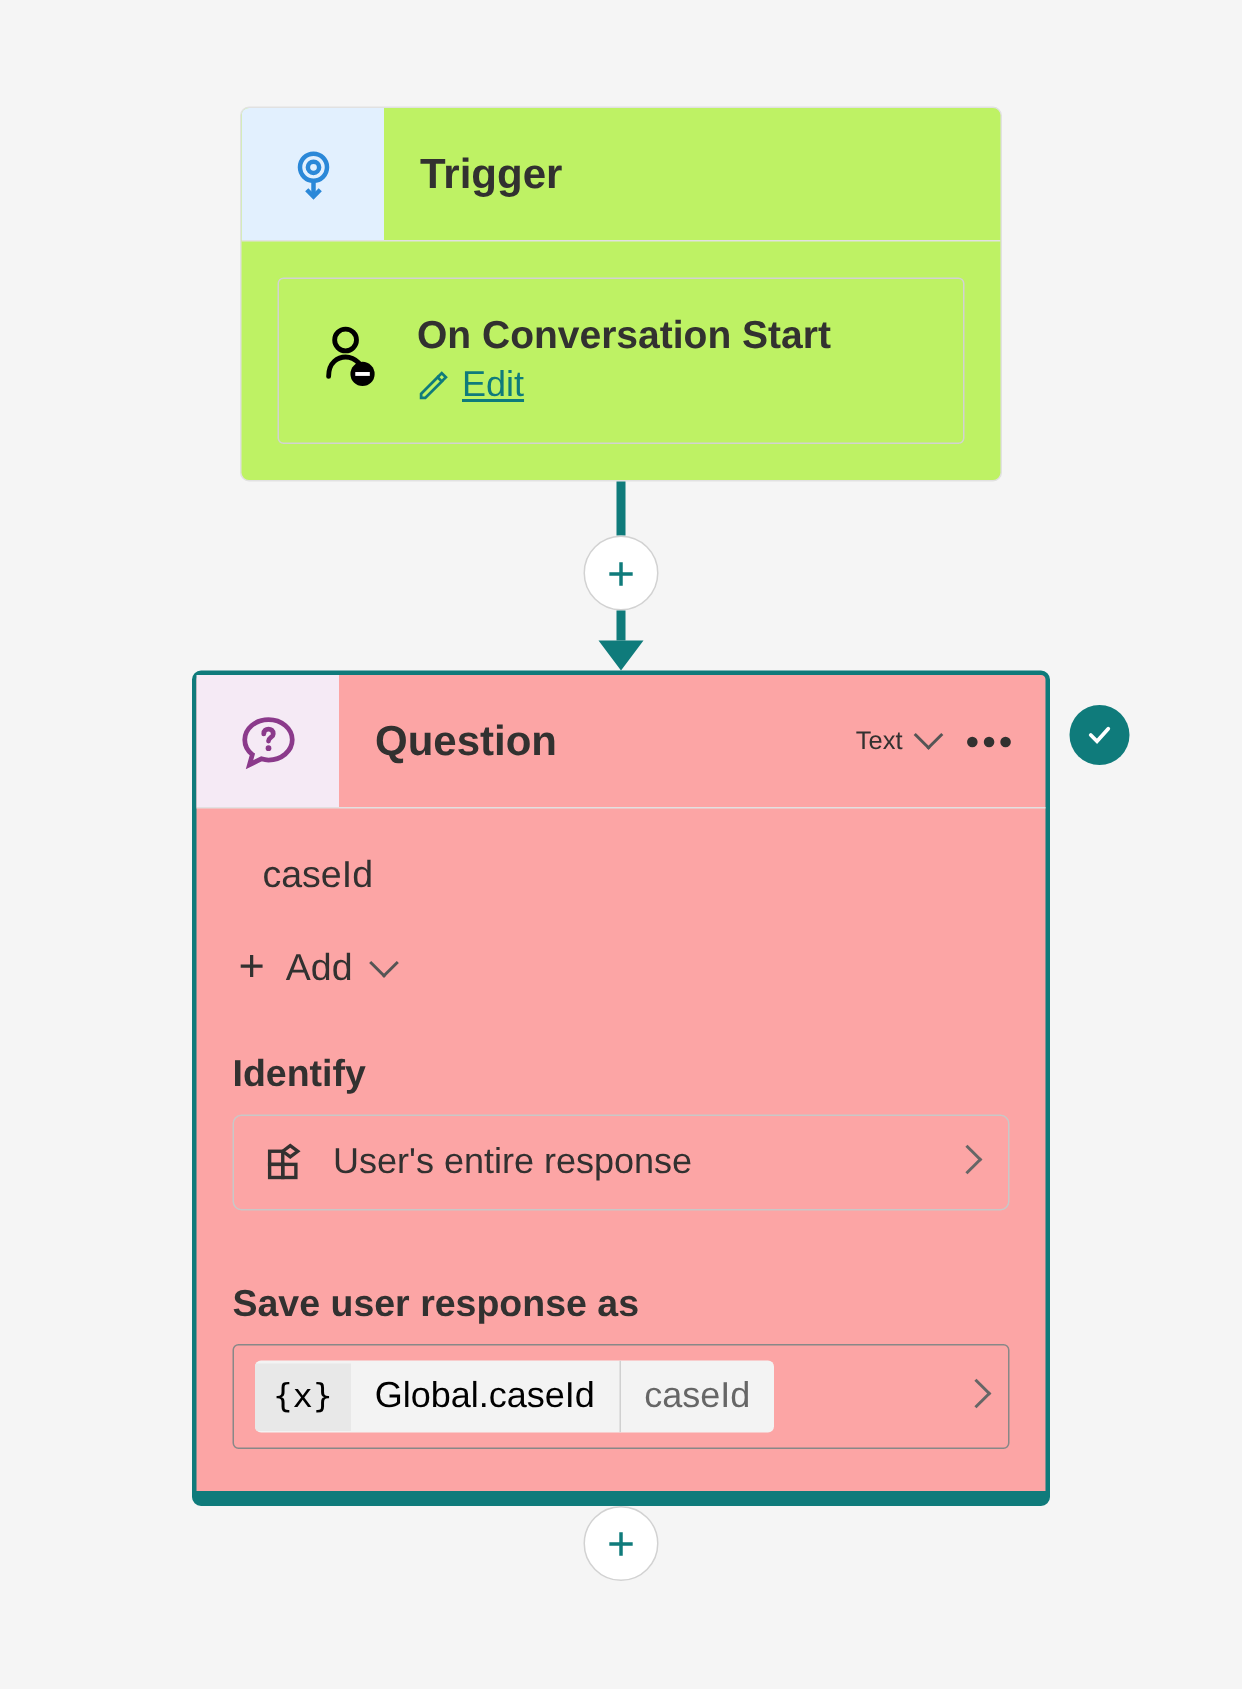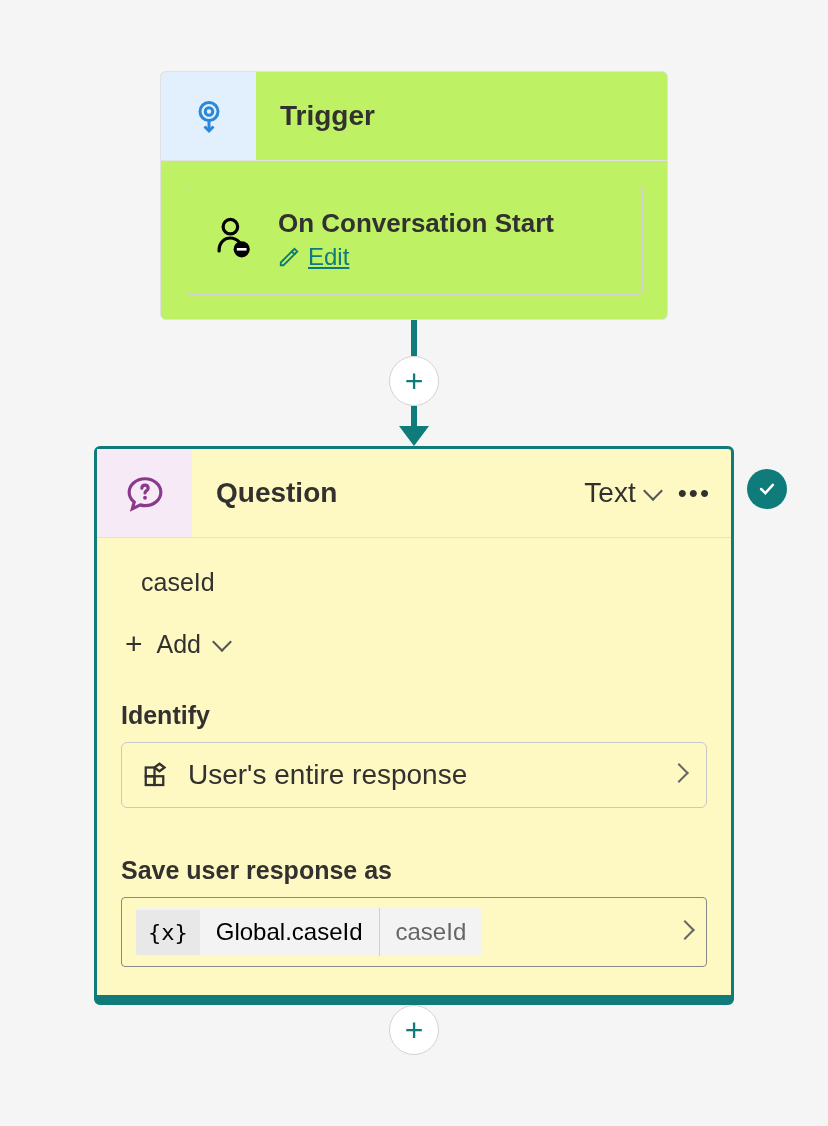--- a/index.html
+++ b/index.html
@@ -128,8 +128,8 @@
 
     
     .question-card {
-      width: 640px;
-      background: #fef9c3;
+      width: 572px;
+      background: #fca5a5;
       border: 3px solid #0f7b7b;
       border-radius: 6px;
       border-bottom-width: 10px;

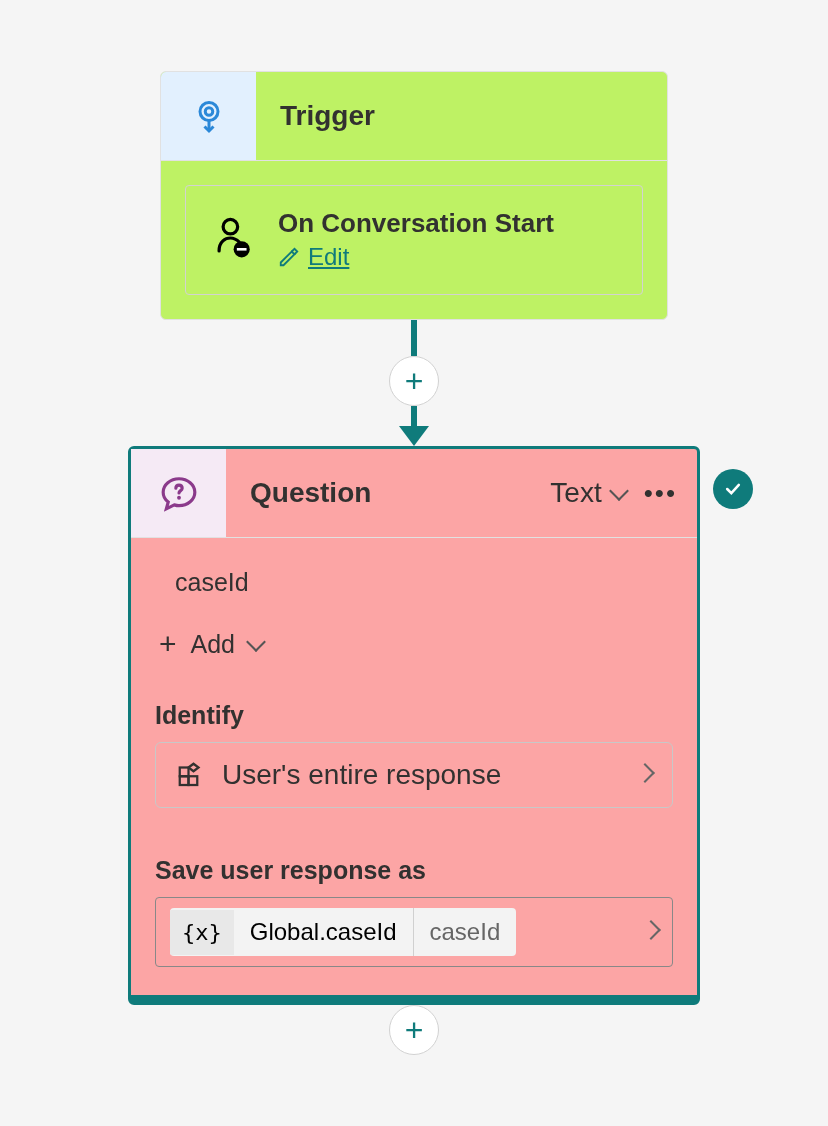--- a/index.html
+++ b/index.html
@@ -57,7 +57,7 @@
       display: flex;
       align-items: center;
       gap: 10px;
-      font-size: 28px;
+      font-size: 17px;
       color: #323130;
     }
     .more-dots {

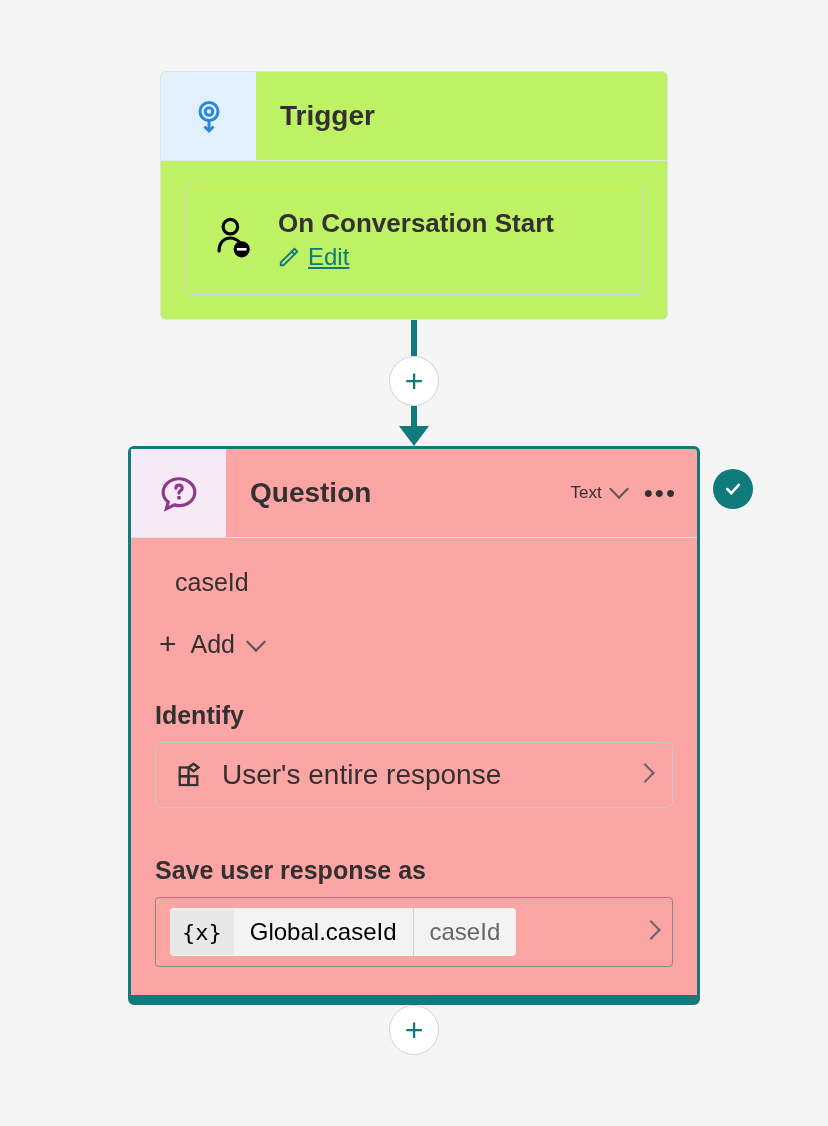--- a/index.html
+++ b/index.html
@@ -173,7 +173,7 @@
     }
     .identify-box .label-text {
       flex: 1;
-      font-size: 28px;
+      font-size: 24px;
       color: #323130;
     }
     .save-box {

